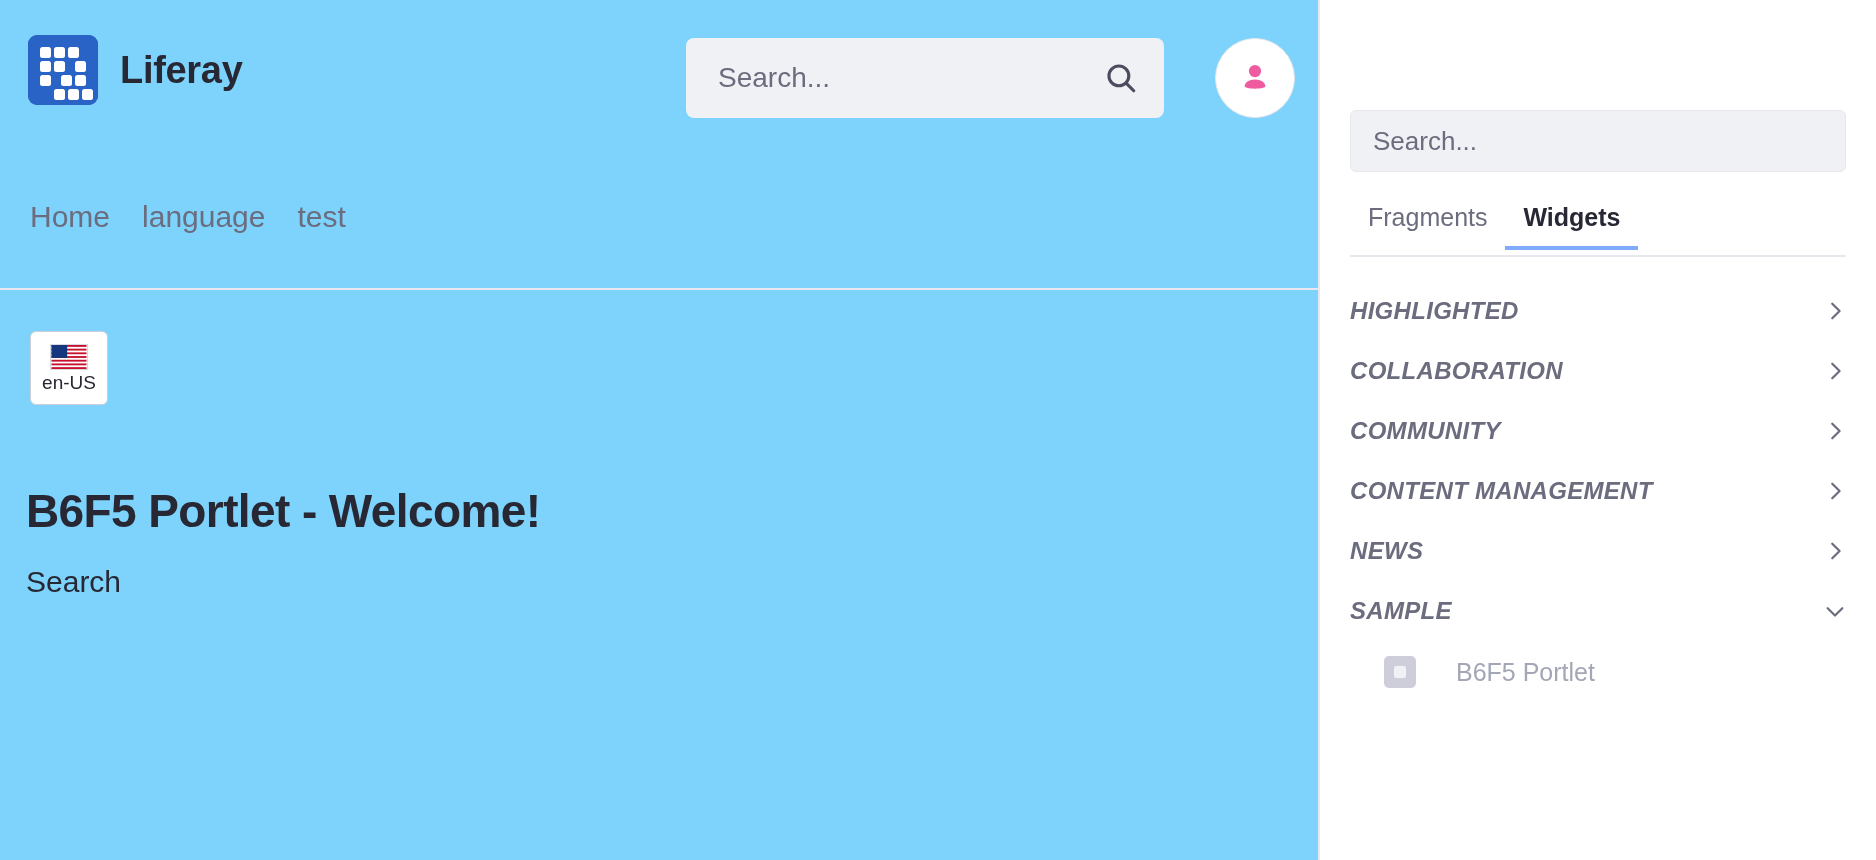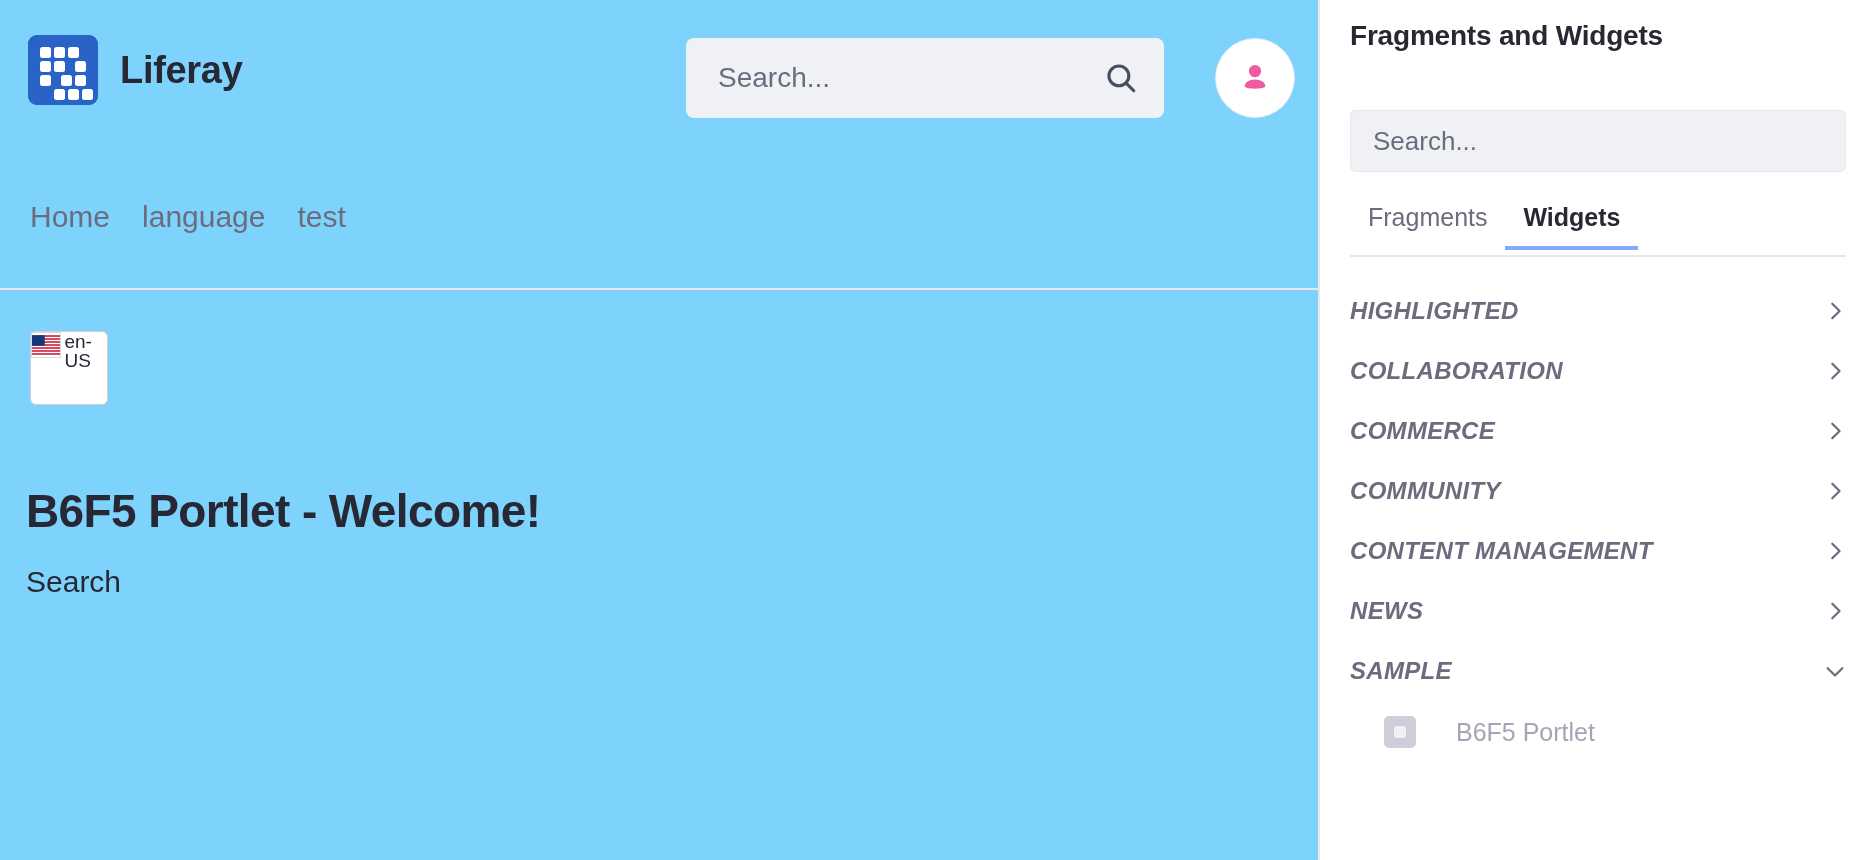--- a/index.html
+++ b/index.html
@@ -412,7 +412,6 @@
 
   <aside id="sidebar">
 
-    <h2 id="sidebar-title">Fragments and Widgets</h2>
 
     <div id="sidebar-search">
       <input id="sidebar-search-input" type="text" placeholder="Search..." style="">

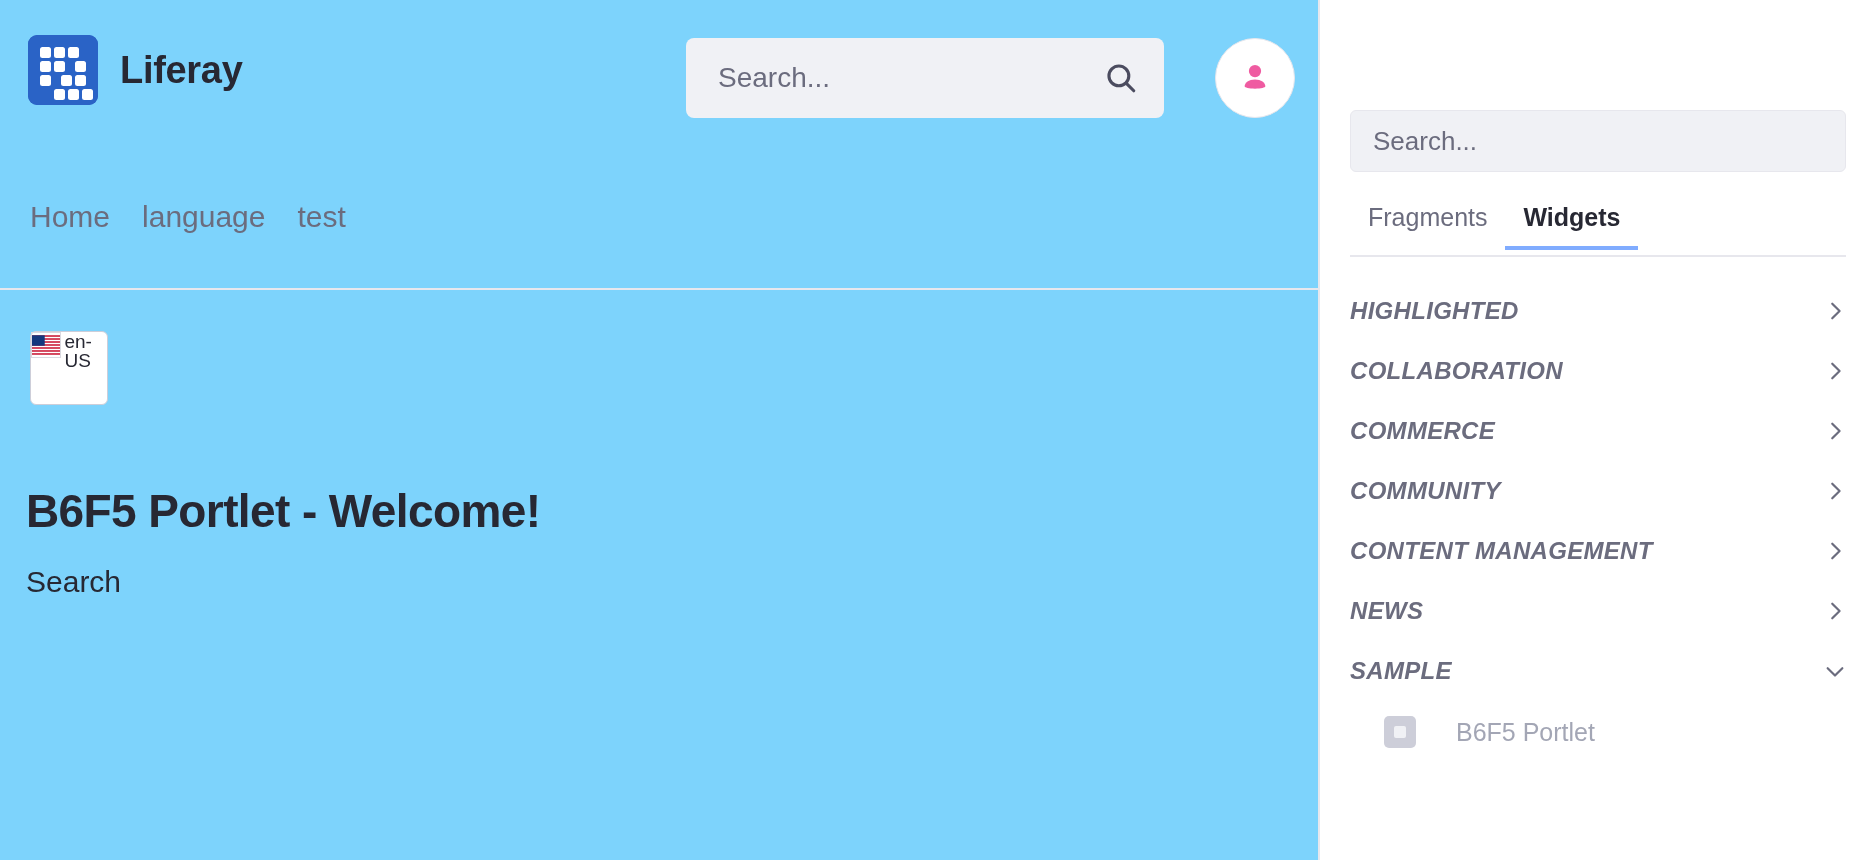--- a/index.html
+++ b/index.html
@@ -144,7 +144,8 @@
     border-radius: 6px;
     background: #ffffff;
     display: flex;
-    flex-direction: row;
+    flex-direction: column;
+    align-items: center;
     justify-content: center;
     gap: 3px;
     cursor: pointer;

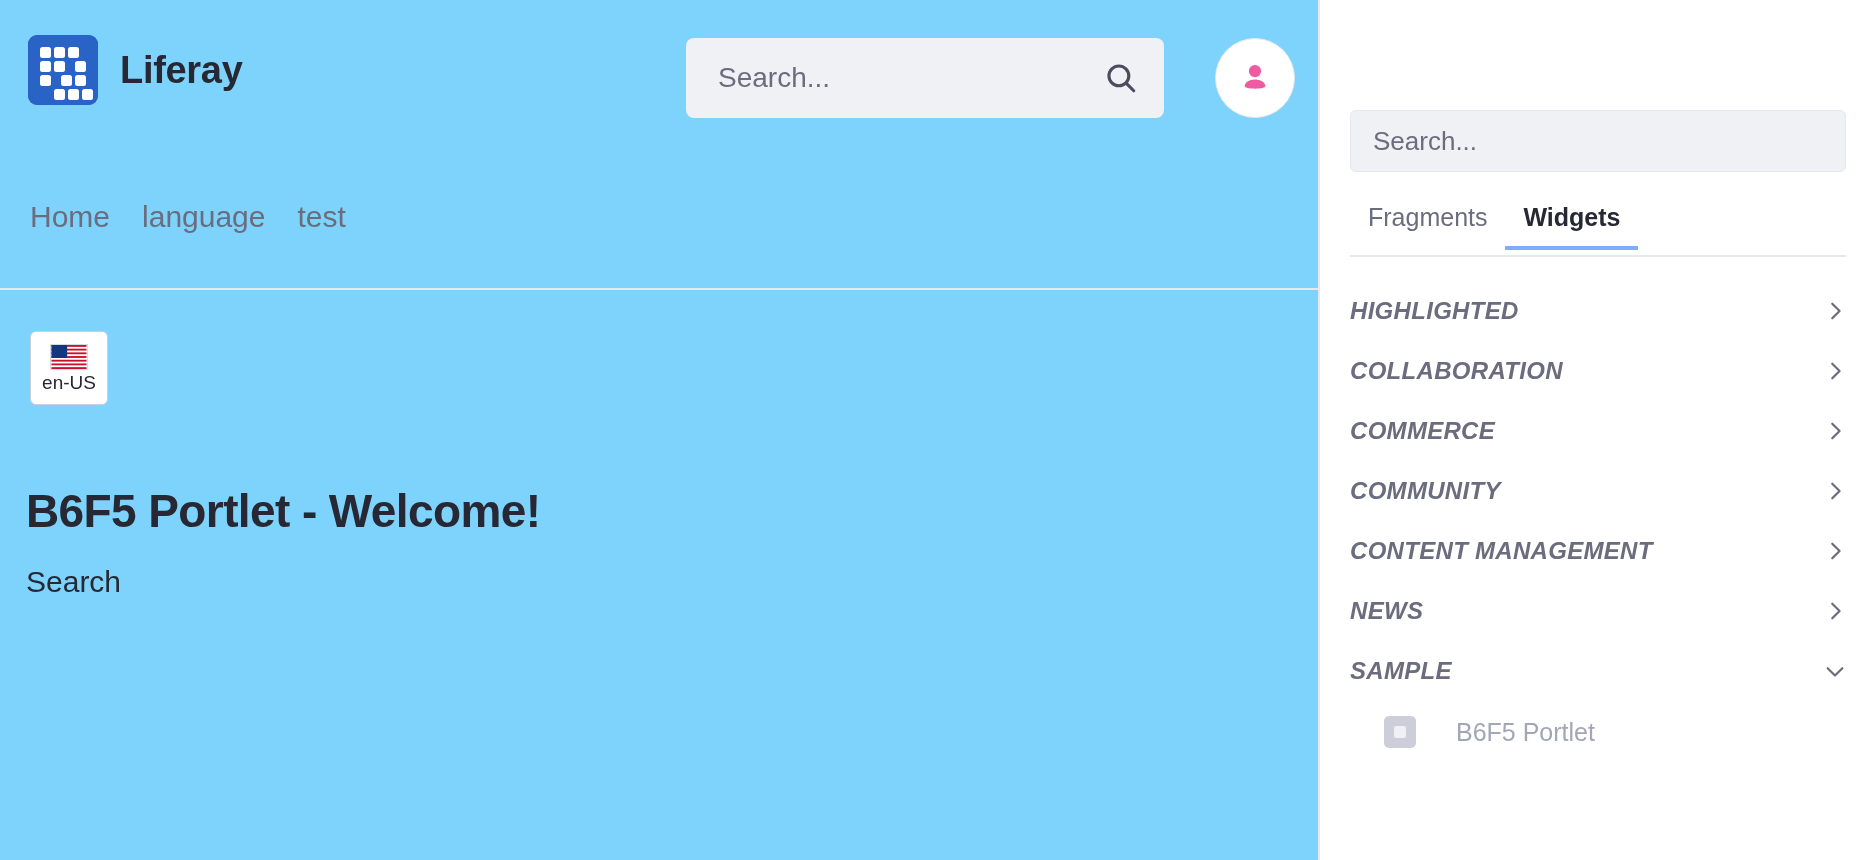--- a/index.html
+++ b/index.html
@@ -439,12 +439,6 @@
         </svg>
       </div>
 
-      <div class="category-row">
-        <span class="category-label">COMMERCE</span>
-        <svg class="category-chevron" viewBox="0 0 24 24" fill="none" stroke="currentColor" stroke-width="2.4" stroke-linecap="round" stroke-linejoin="round">
-          <polyline points="9 4 17 12 9 20"></polyline>
-        </svg>
-      </div>
 
       <div class="category-row">
         <span class="category-label">COMMUNITY</span>

